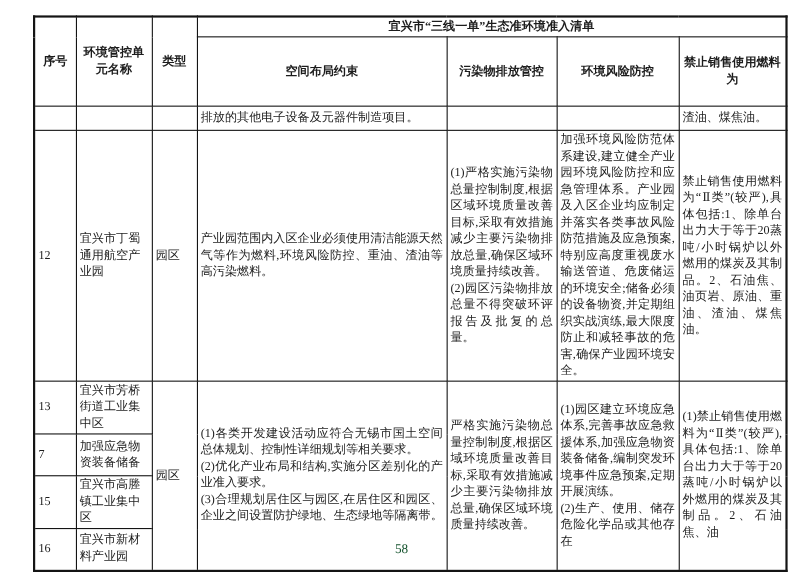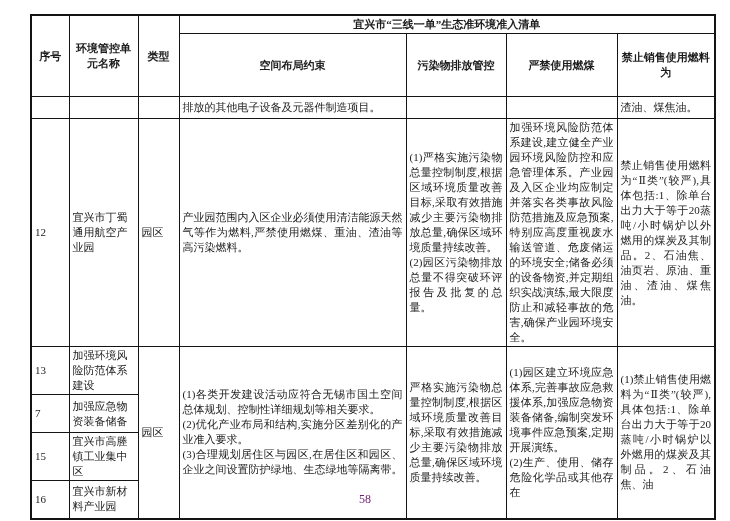--- a/index.html
+++ b/index.html
@@ -83,7 +83,7 @@
       <tr class="r-head2">
         <td class="hd">空间布局约束</td>
         <td class="hd">污染物排放管控</td>
-        <td class="hd">严禁使用燃煤</td>
+        <td class="hd">环境风险防控</td>
         <td class="hd">禁止销售使用燃料为</td>
       </tr>
 

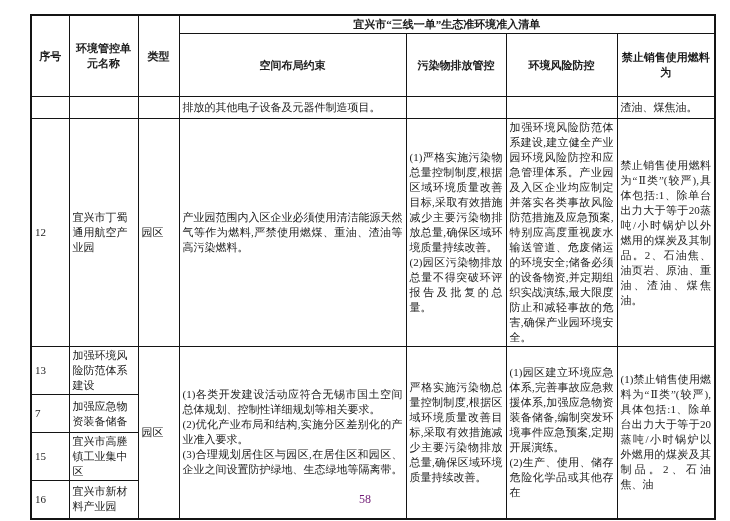--- a/index.html
+++ b/index.html
@@ -101,7 +101,7 @@
         <td class="ctr">12</td>
         <td class="ctr">宜兴市丁蜀通用航空产业园</td>
         <td class="ctr">园区</td>
-        <td class="txt">产业园范围内入区企业必须使用清洁能源天然气等作为燃料,严禁使用燃煤、重油、渣油等高污染燃料。</td>
+        <td class="txt">产业园范围内入区企业必须使用清洁能源天然气等作为燃料,环境风险防控、重油、渣油等高污染燃料。</td>
         <td class="txt">(1)严格实施污染物总量控制制度,根据区域环境质量改善目标,采取有效措施减少主要污染物排放总量,确保区域环境质量持续改善。
 (2)园区污染物排放总量不得突破环评报告及批复的总量。</td>
         <td class="txt">加强环境风险防范体系建设,建立健全产业园环境风险防控和应急管理体系。产业园及入区企业均应制定并落实各类事故风险防范措施及应急预案,特别应高度重视废水输送管道、危废储运的环境安全;储备必须的设备物资,并定期组织实战演练,最大限度防止和减轻事故的危害,确保产业园环境安全。</td>

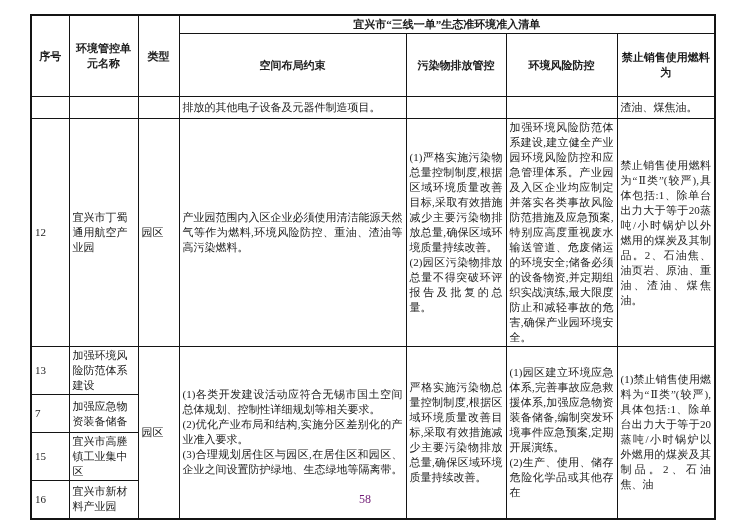--- a/index.html
+++ b/index.html
@@ -110,7 +110,7 @@
 
       <tr class="r-g">
         <td class="ctr">13</td>
-        <td class="ctr">加强环境风险防范体系建设</td>
+        <td class="ctr">宜兴市芳桥街道工业集中区</td>
         <td class="ctr" rowspan="4">园区</td>
         <td class="txt" rowspan="4">(1)各类开发建设活动应符合无锡市国土空间总体规划、控制性详细规划等相关要求。
 (2)优化产业布局和结构,实施分区差别化的产业准入要求。

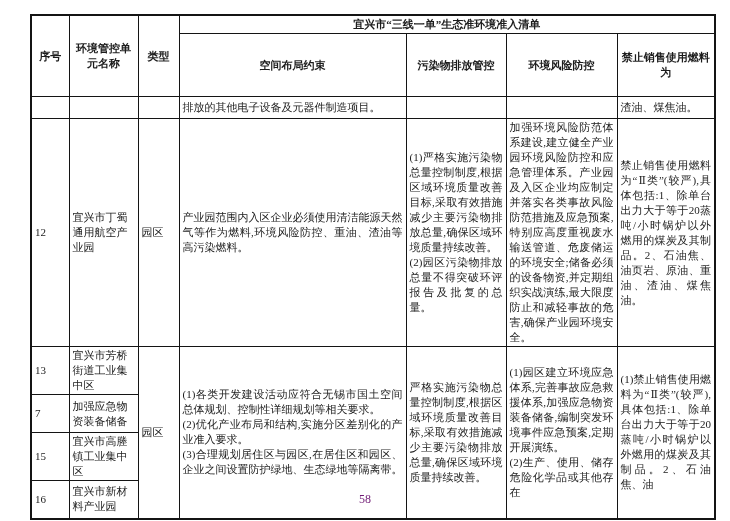--- a/index.html
+++ b/index.html
@@ -55,7 +55,7 @@
     top:492px;
     text-align:center;
     font-size:12px;
-    color:#701a75;
+    color:#14532d;
   }
 </style>
 </head>

